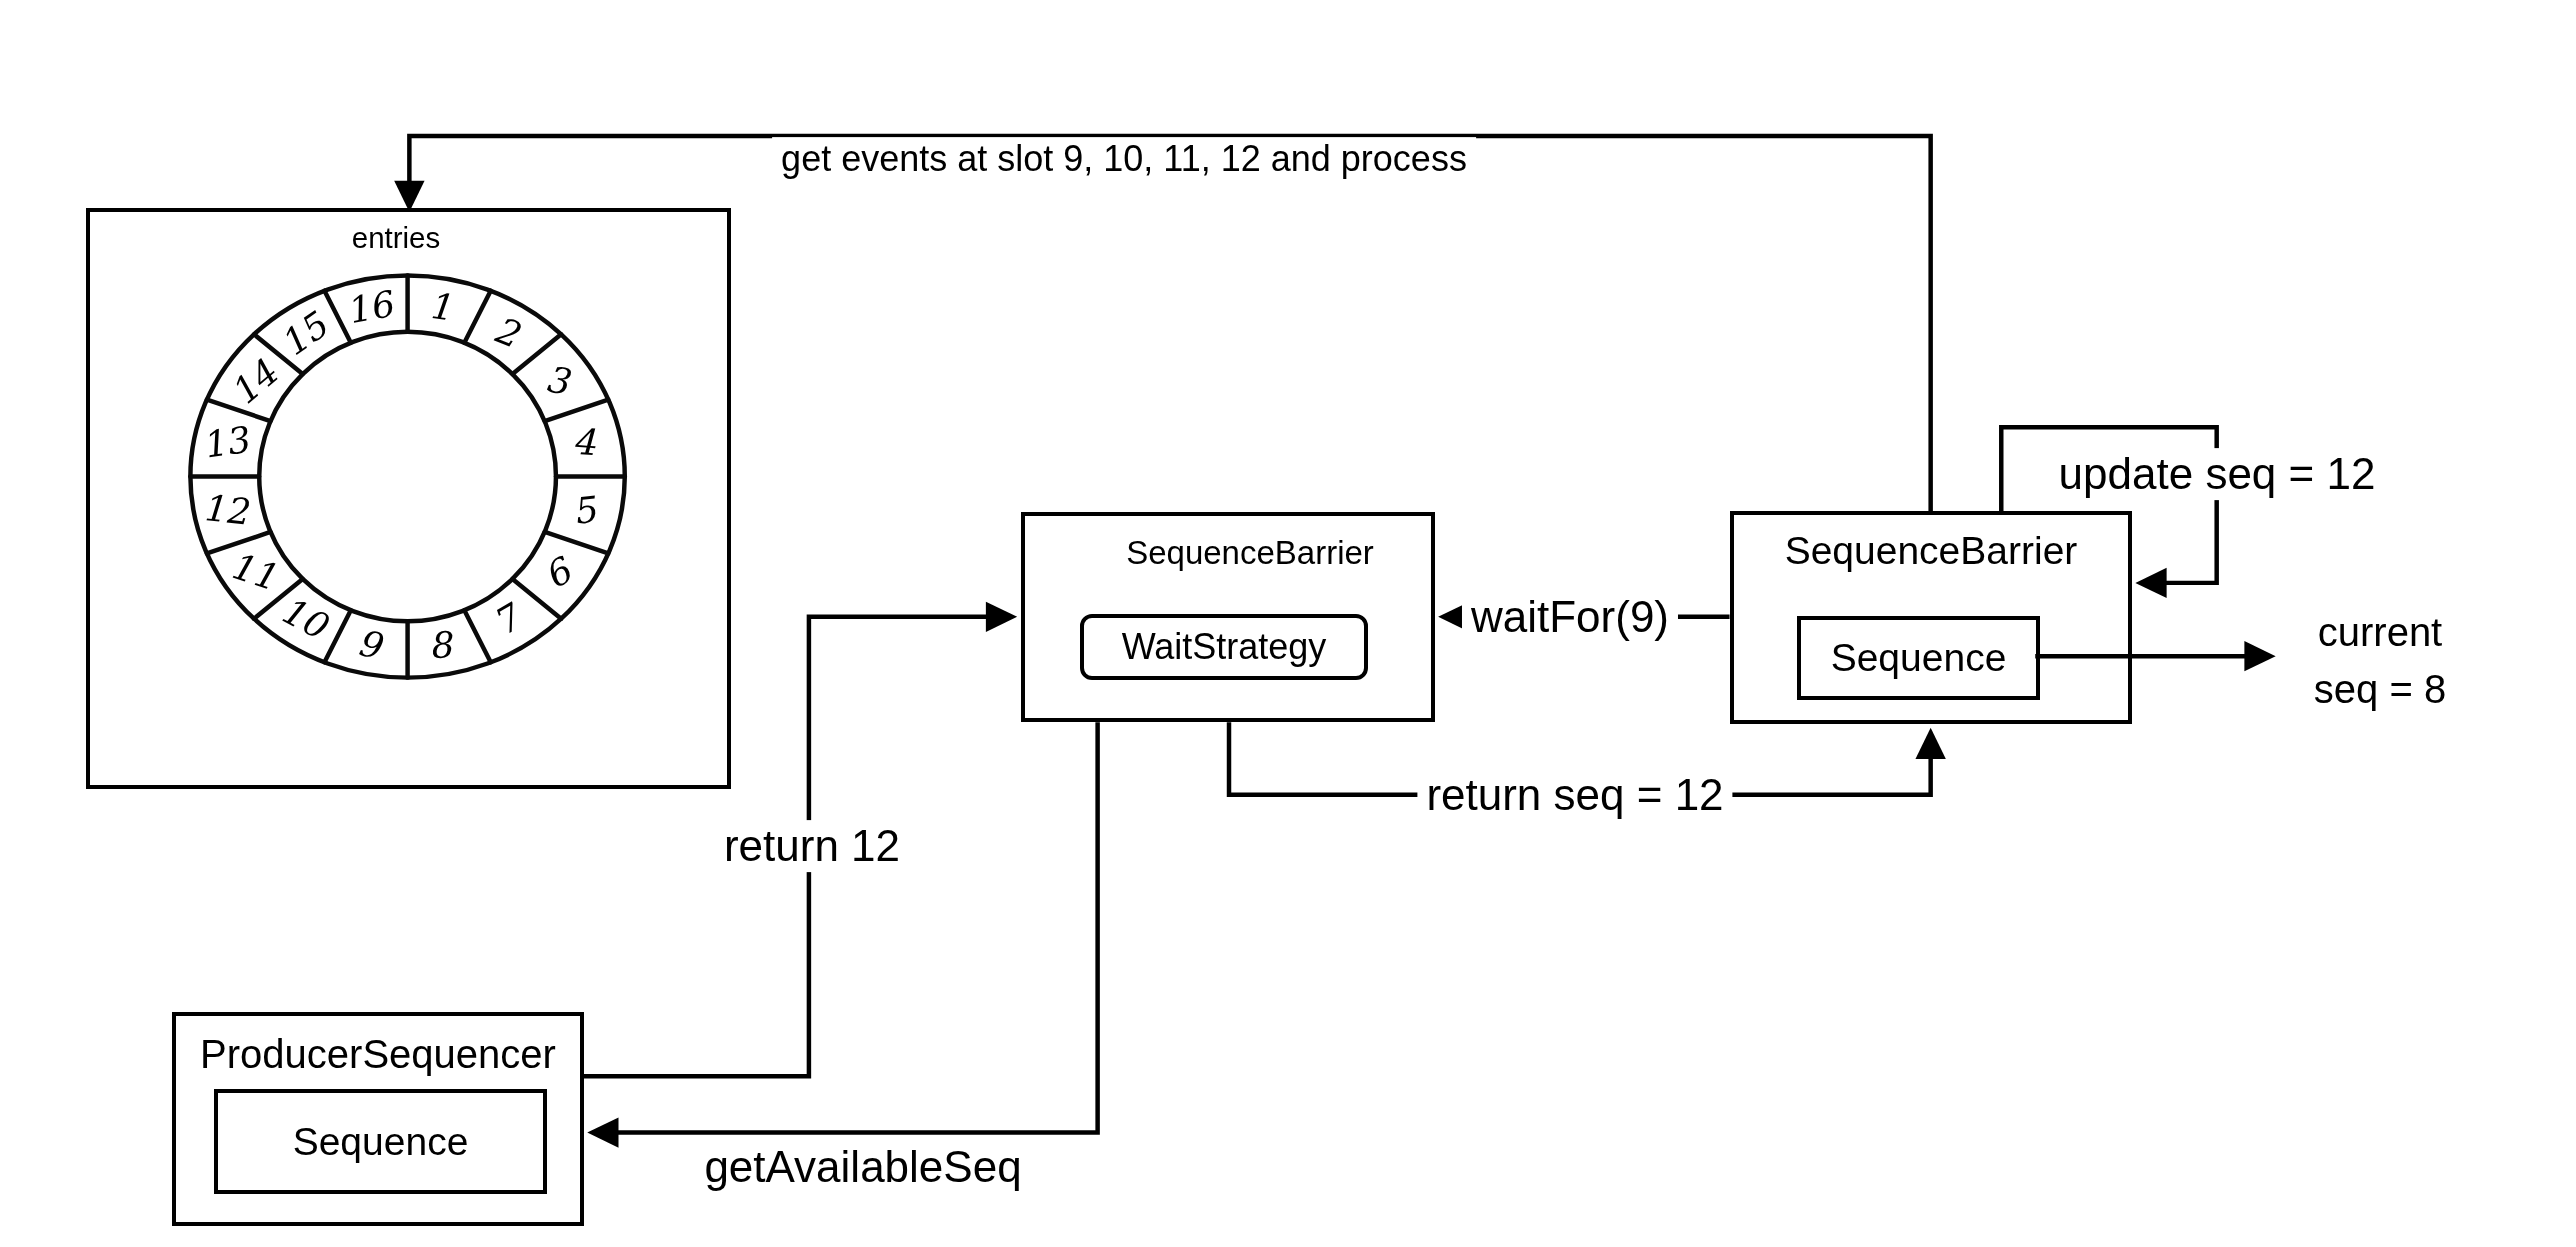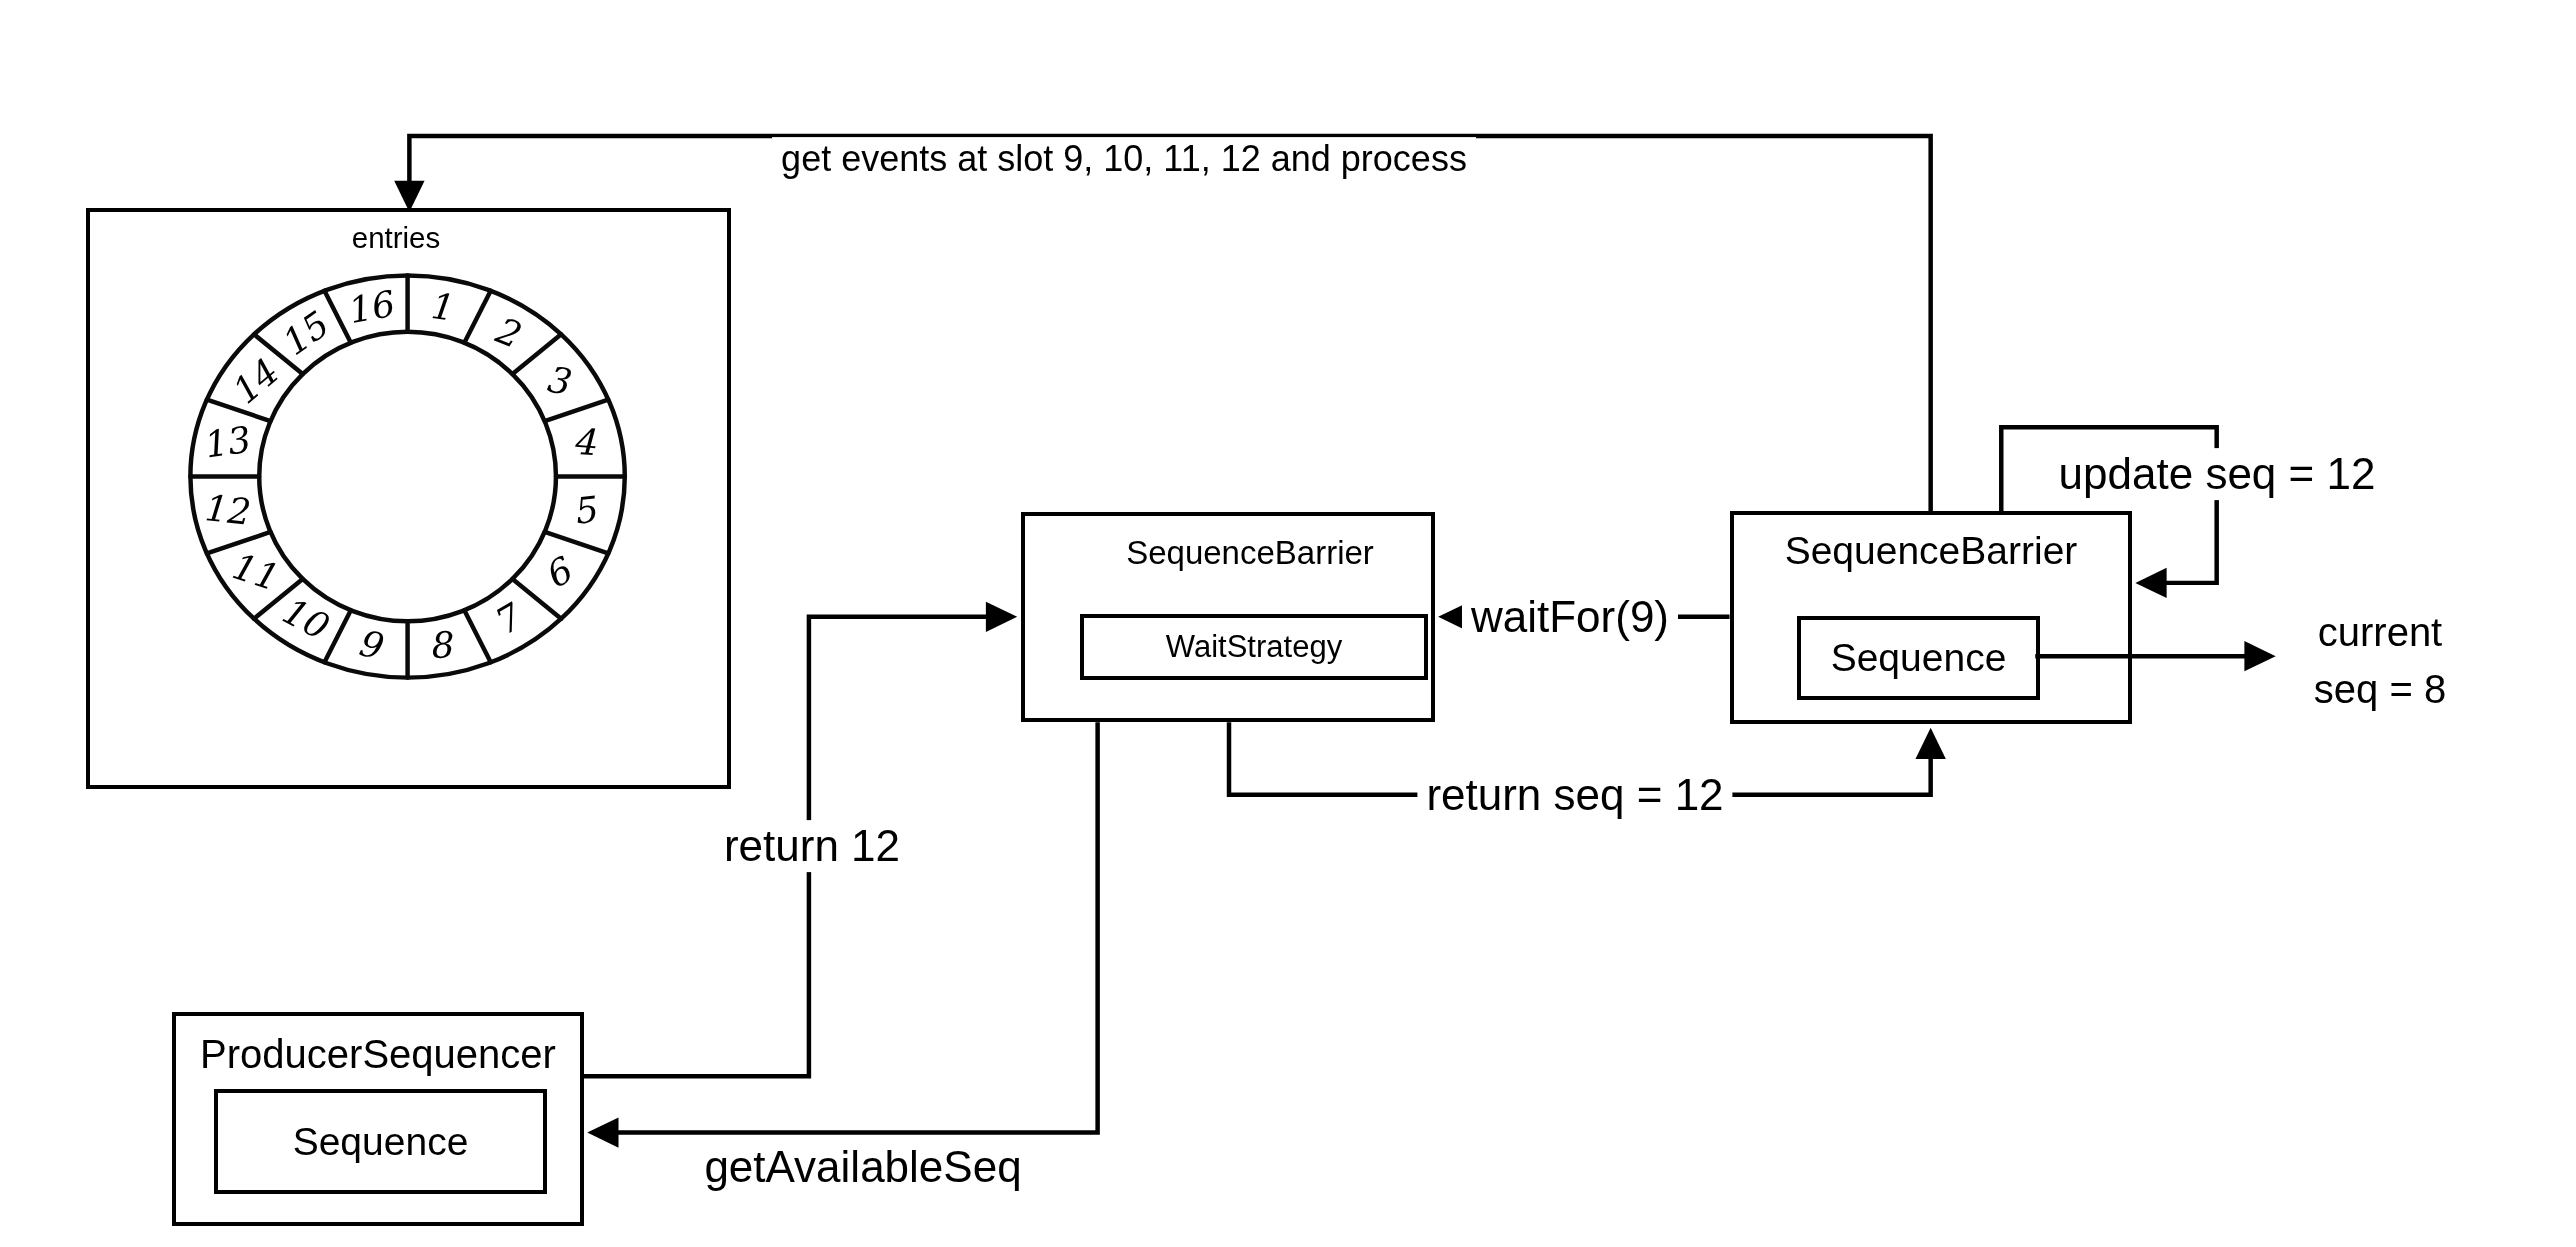--- a/index.html
+++ b/index.html
@@ -14,7 +14,7 @@
   #ring-square{left:86px;top:208px;width:645px;height:581px;}
   #seq-barrier{left:1021px;top:512px;width:414px;height:210px;}
   #seq-barrier .box-title{top:18px;font-size:33px;padding-left:44px;}
-  #wait-strategy{left:55px;top:98px;width:348px;height:66px;font-size:31px;}
+  #wait-strategy{left:55px;top:98px;width:288px;height:66px;font-size:36px;border-radius:12px;}
   #event-processor{left:1730px;top:511px;width:402px;height:213px;}
   #event-processor .box-title{top:14.3px;font-size:39px;}
   #ep-sequence{left:63px;top:101px;width:243px;height:84px;font-size:39px;}

